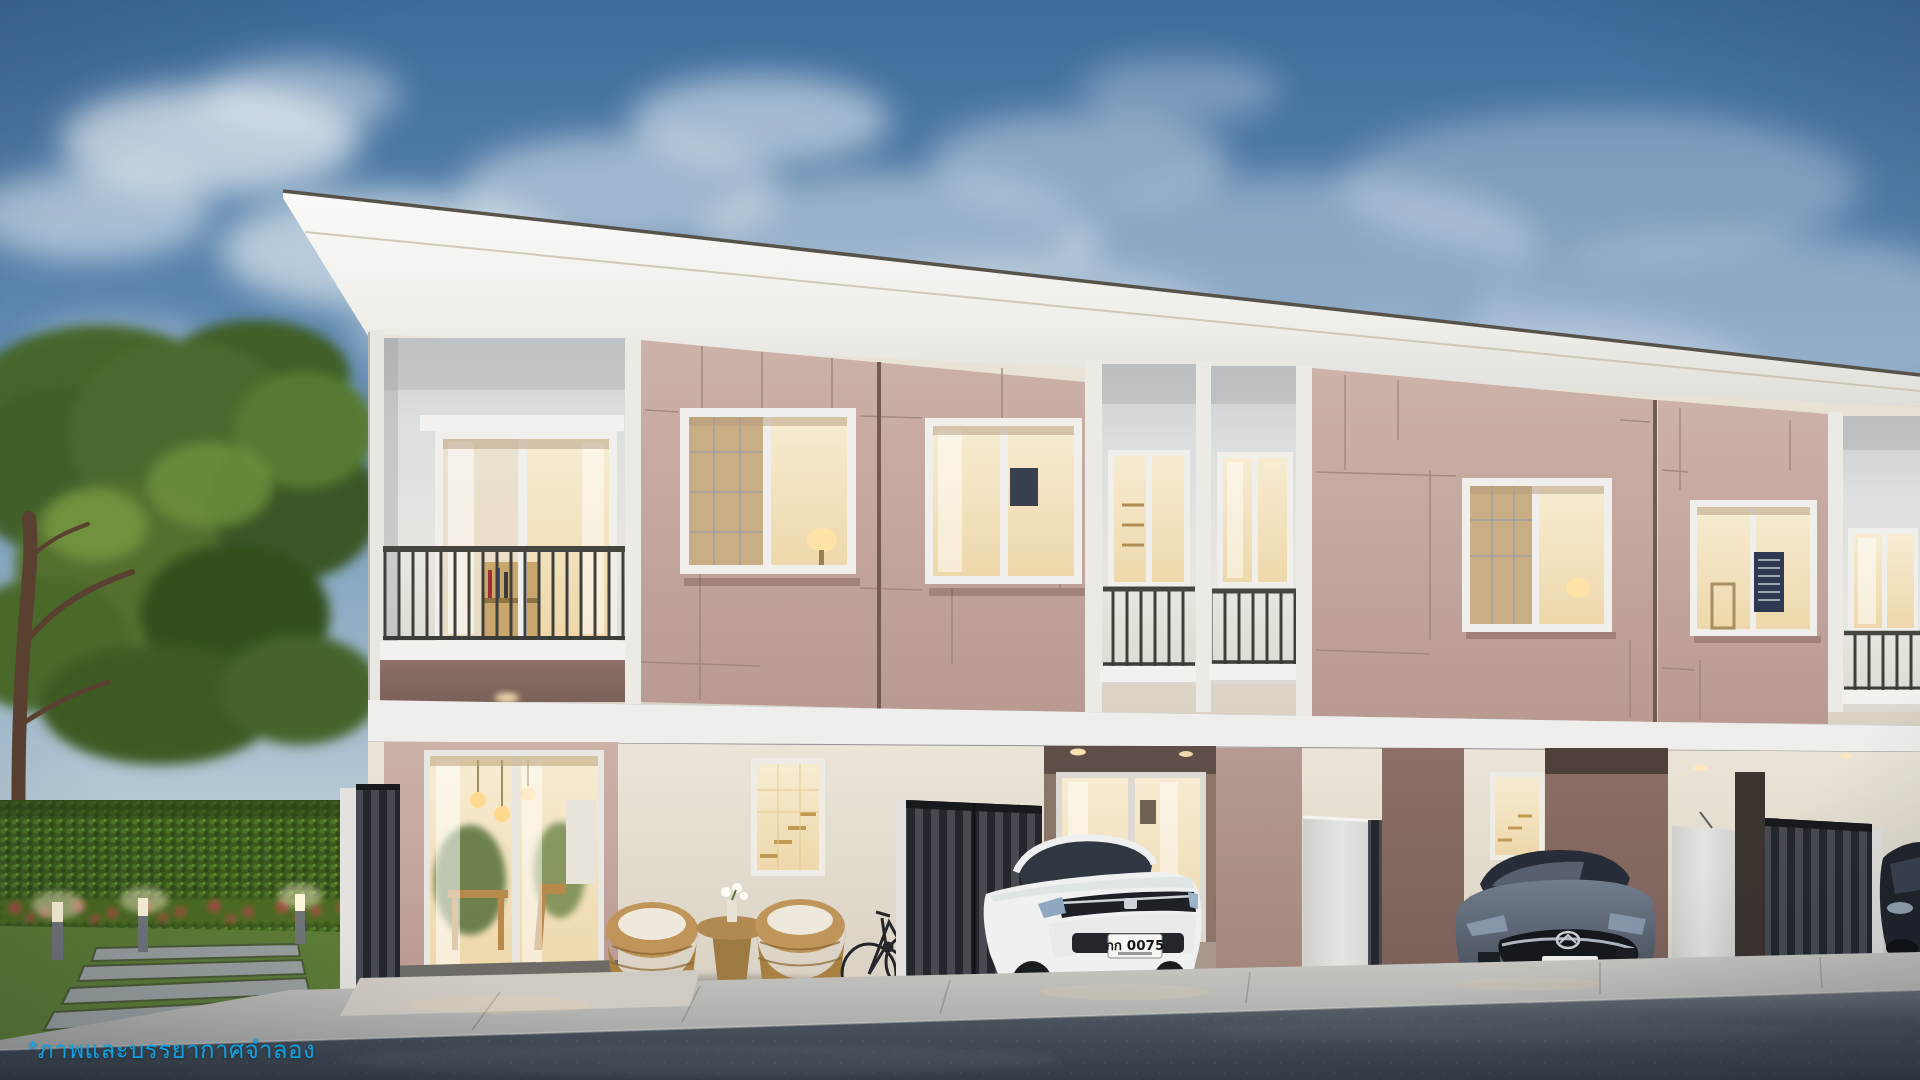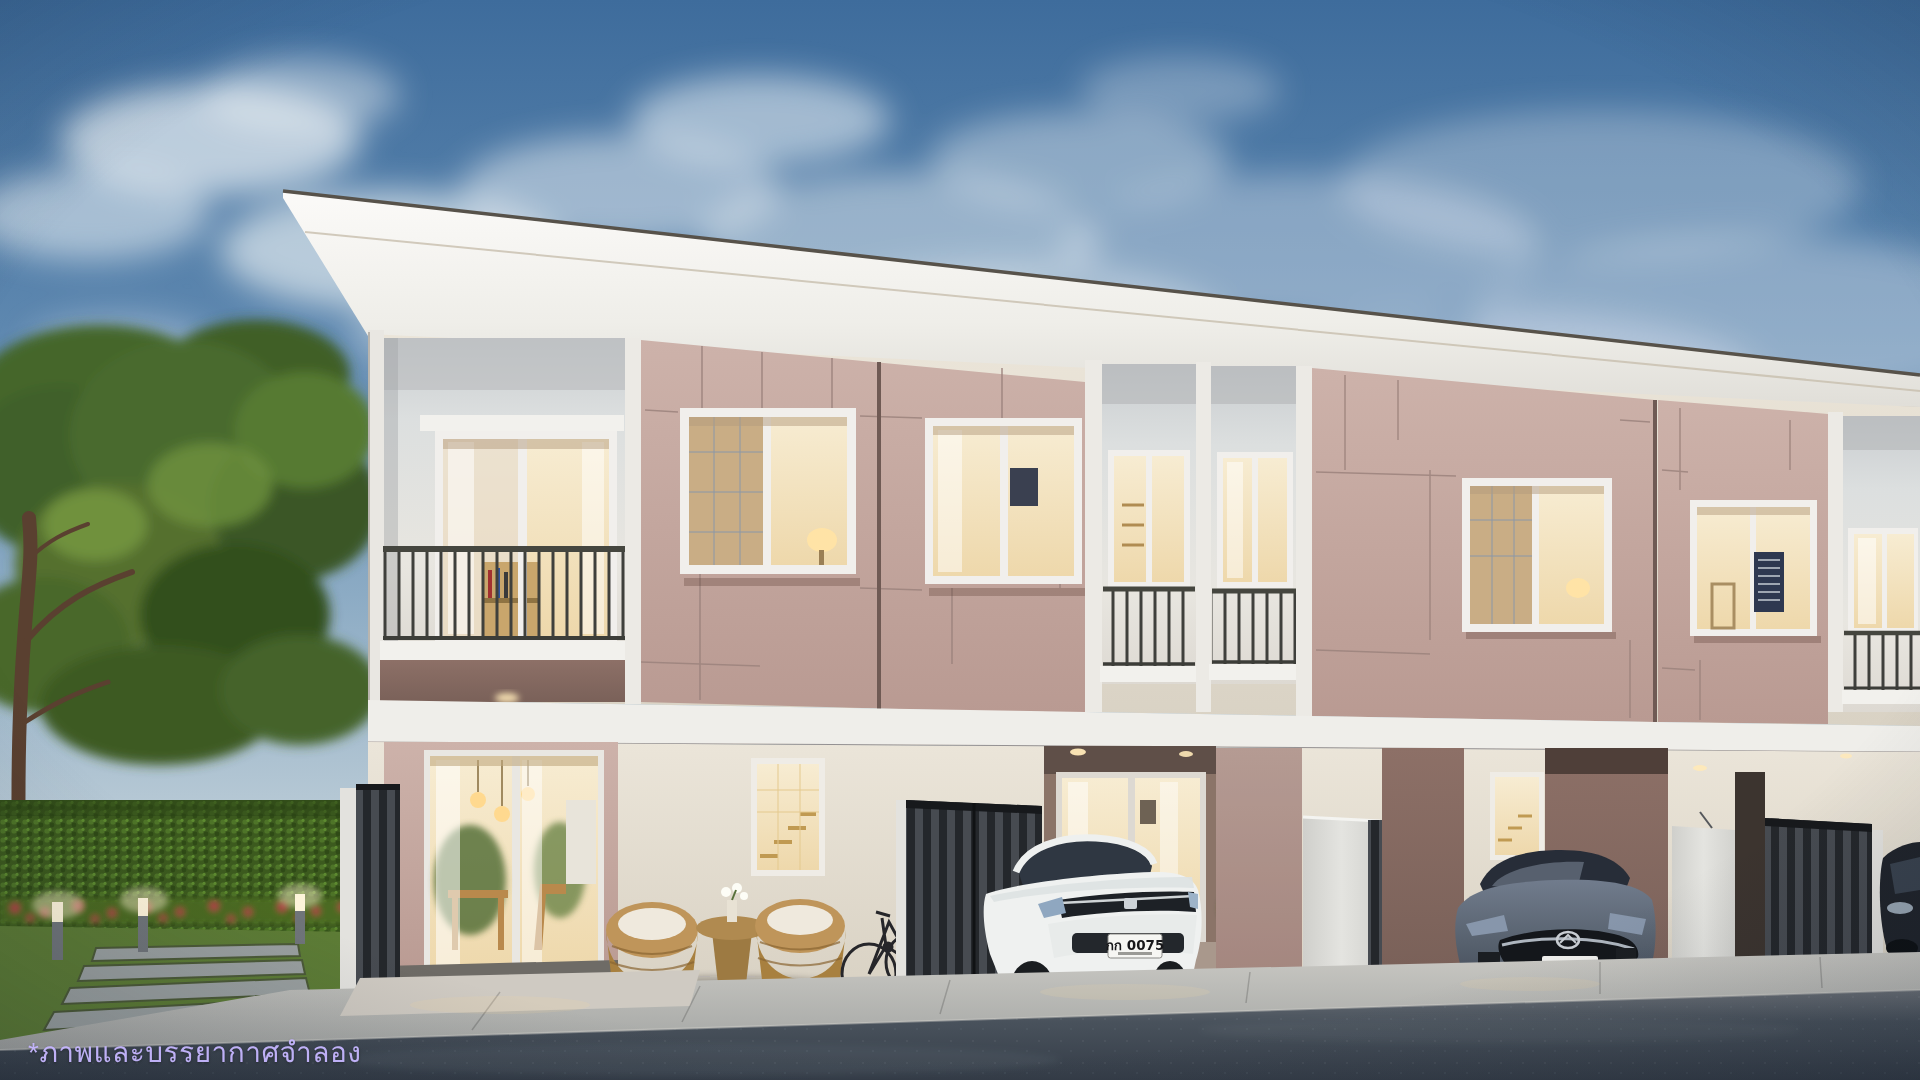--- a/index.html
+++ b/index.html
@@ -6,7 +6,7 @@
   #stage{position:relative;width:1920px;height:1080px;overflow:hidden;
          font-family:"Liberation Sans","DejaVu Sans",sans-serif;}
   #stage svg{position:absolute;left:0;top:0;}
-  .disclaimer{position:absolute;left:28px;top:1030px;color:#c4b5fd;font-size:28px;
+  .disclaimer{position:absolute;left:28px;top:1030px;color:#0ea5e9;font-size:24px;
               letter-spacing:.5px;opacity:.96;text-shadow:0 1px 3px rgba(0,0,0,.35);}
 </style>
 </head>

